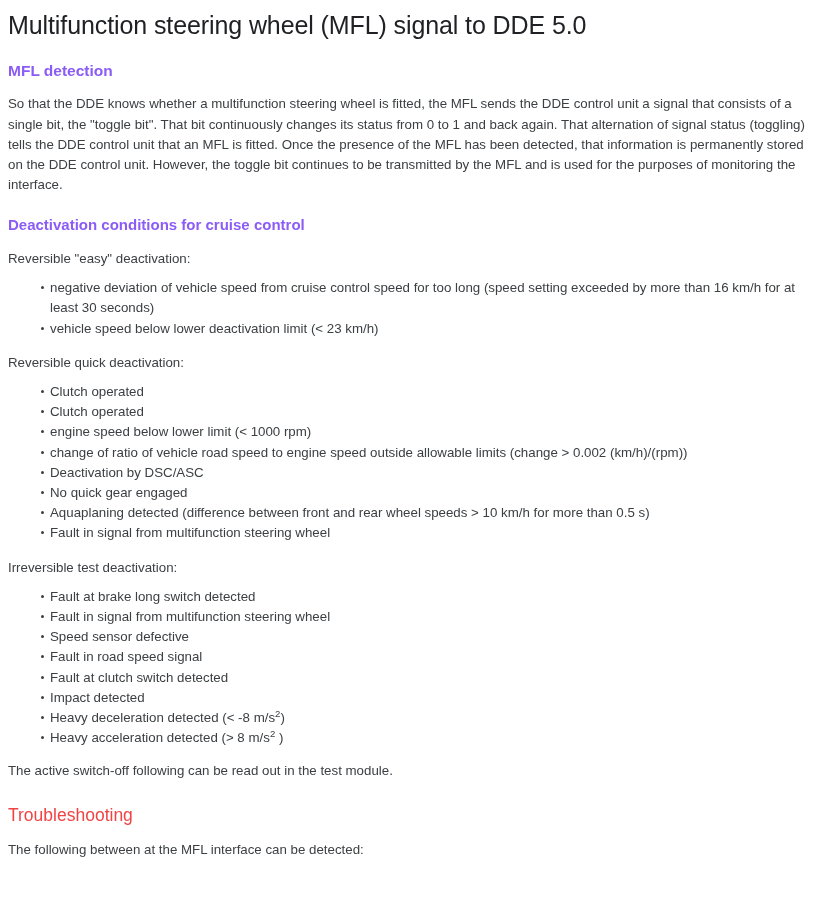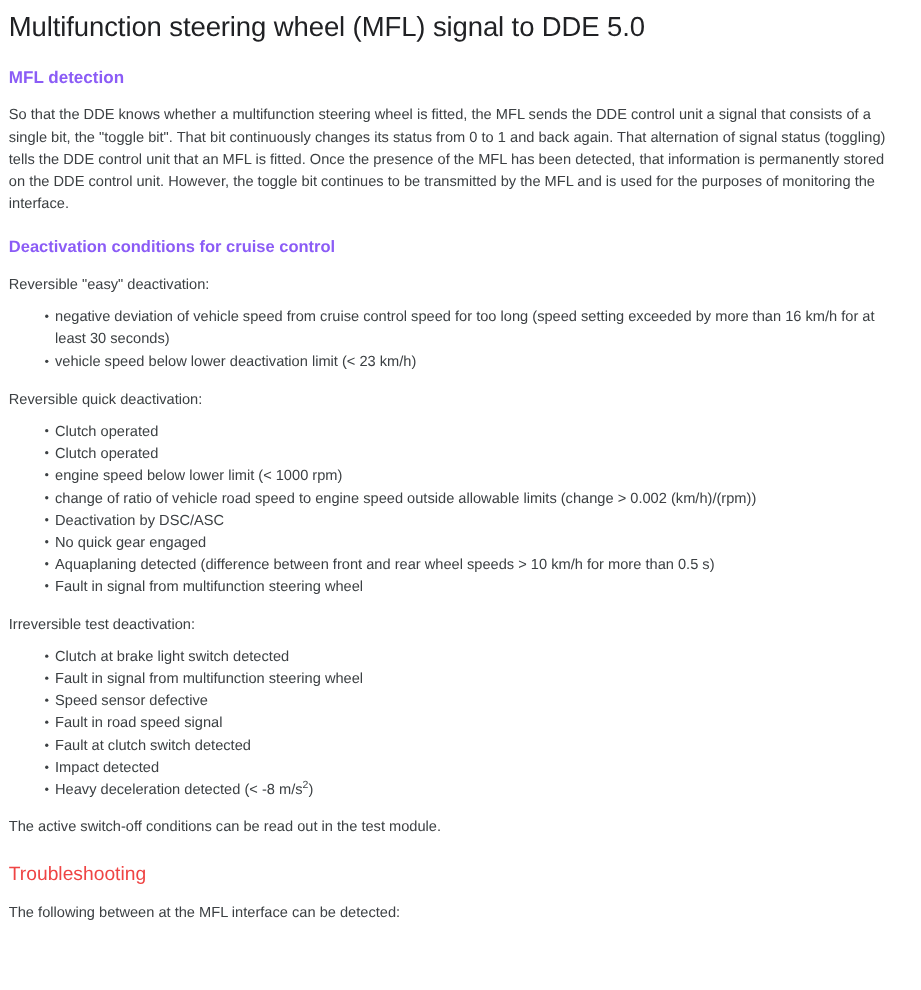--- a/index.html
+++ b/index.html
@@ -122,7 +122,7 @@
   <p class="lead-in">Irreversible test deactivation:</p>
 
   <ul class="bullet-list">
-    <li>Clutch at brake light switch detected</li>
+    <li>Fault at brake long switch detected</li>
     <li>Fault in signal from multifunction steering wheel</li>
     <li>Speed sensor defective</li>
     <li>Fault in road speed signal</li>

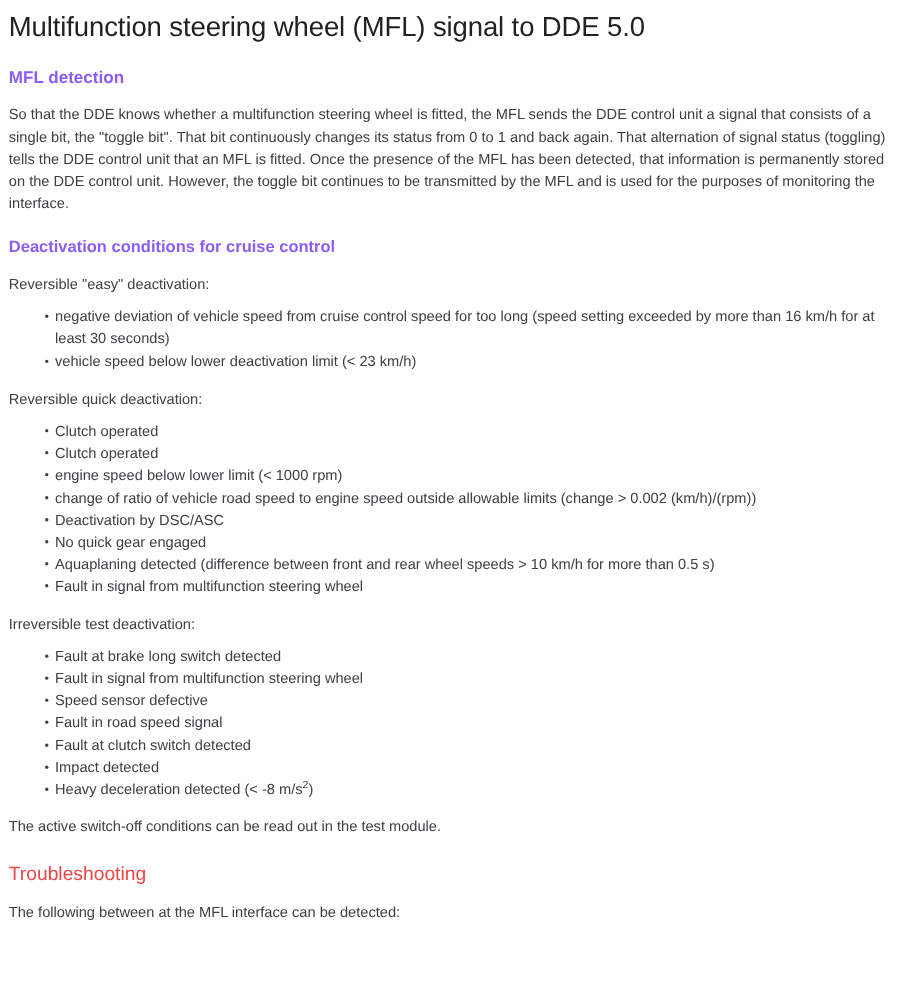--- a/index.html
+++ b/index.html
@@ -129,6 +129,7 @@
     <li>Fault at clutch switch detected</li>
     <li>Impact detected</li>
     <li><span>Heavy deceleration detected (&lt; -8 m/s</span><sup>2</sup><span>)</span></li>
+    <li><span>Heavy acceleration detected (&gt; 8 m/s</span><sup>2</sup><span> )</span></li>
   </ul>
 
   <p class="body-text">The active switch-off conditions can be read out in the test module.</p>

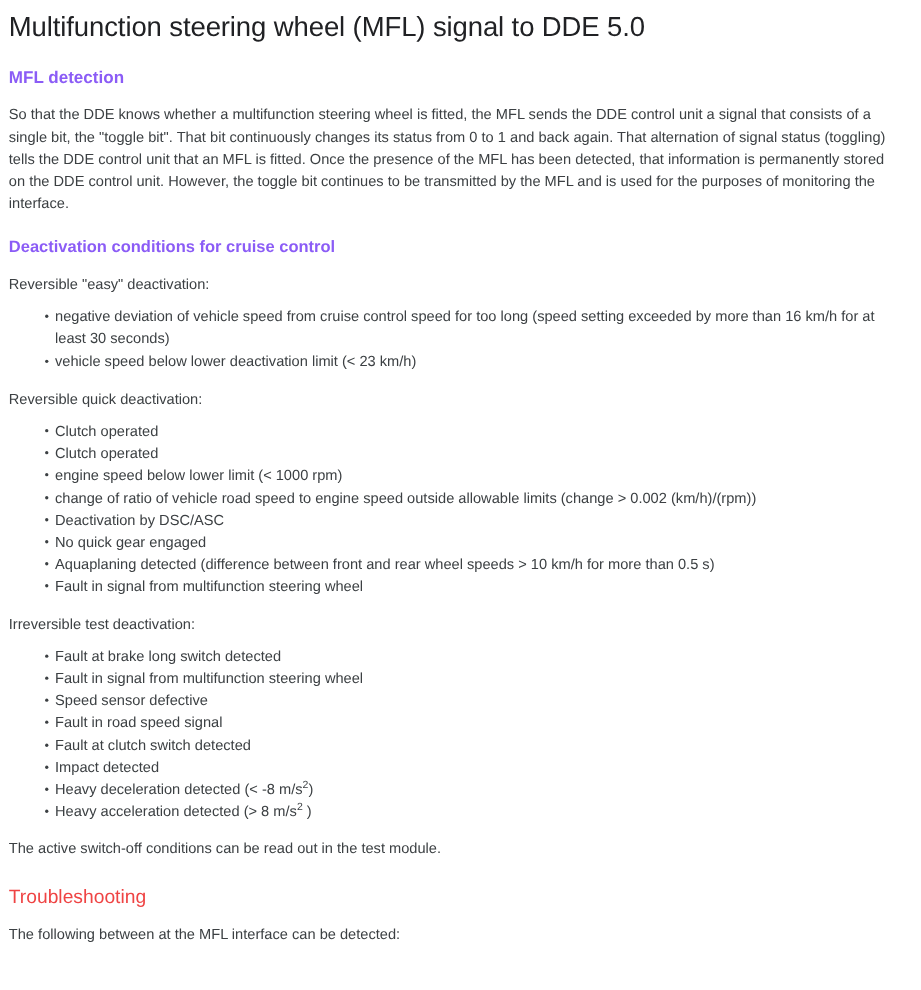--- a/index.html
+++ b/index.html
@@ -132,7 +132,7 @@
     <li><span>Heavy acceleration detected (&gt; 8 m/s</span><sup>2</sup><span> )</span></li>
   </ul>
 
-  <p class="body-text">The active switch-off conditions can be read out in the test module.</p>
+  <p class="body-text">The active switch-off following can be read out in the test module.</p>
 
   <h2 class="section-heading">Troubleshooting</h2>
 

